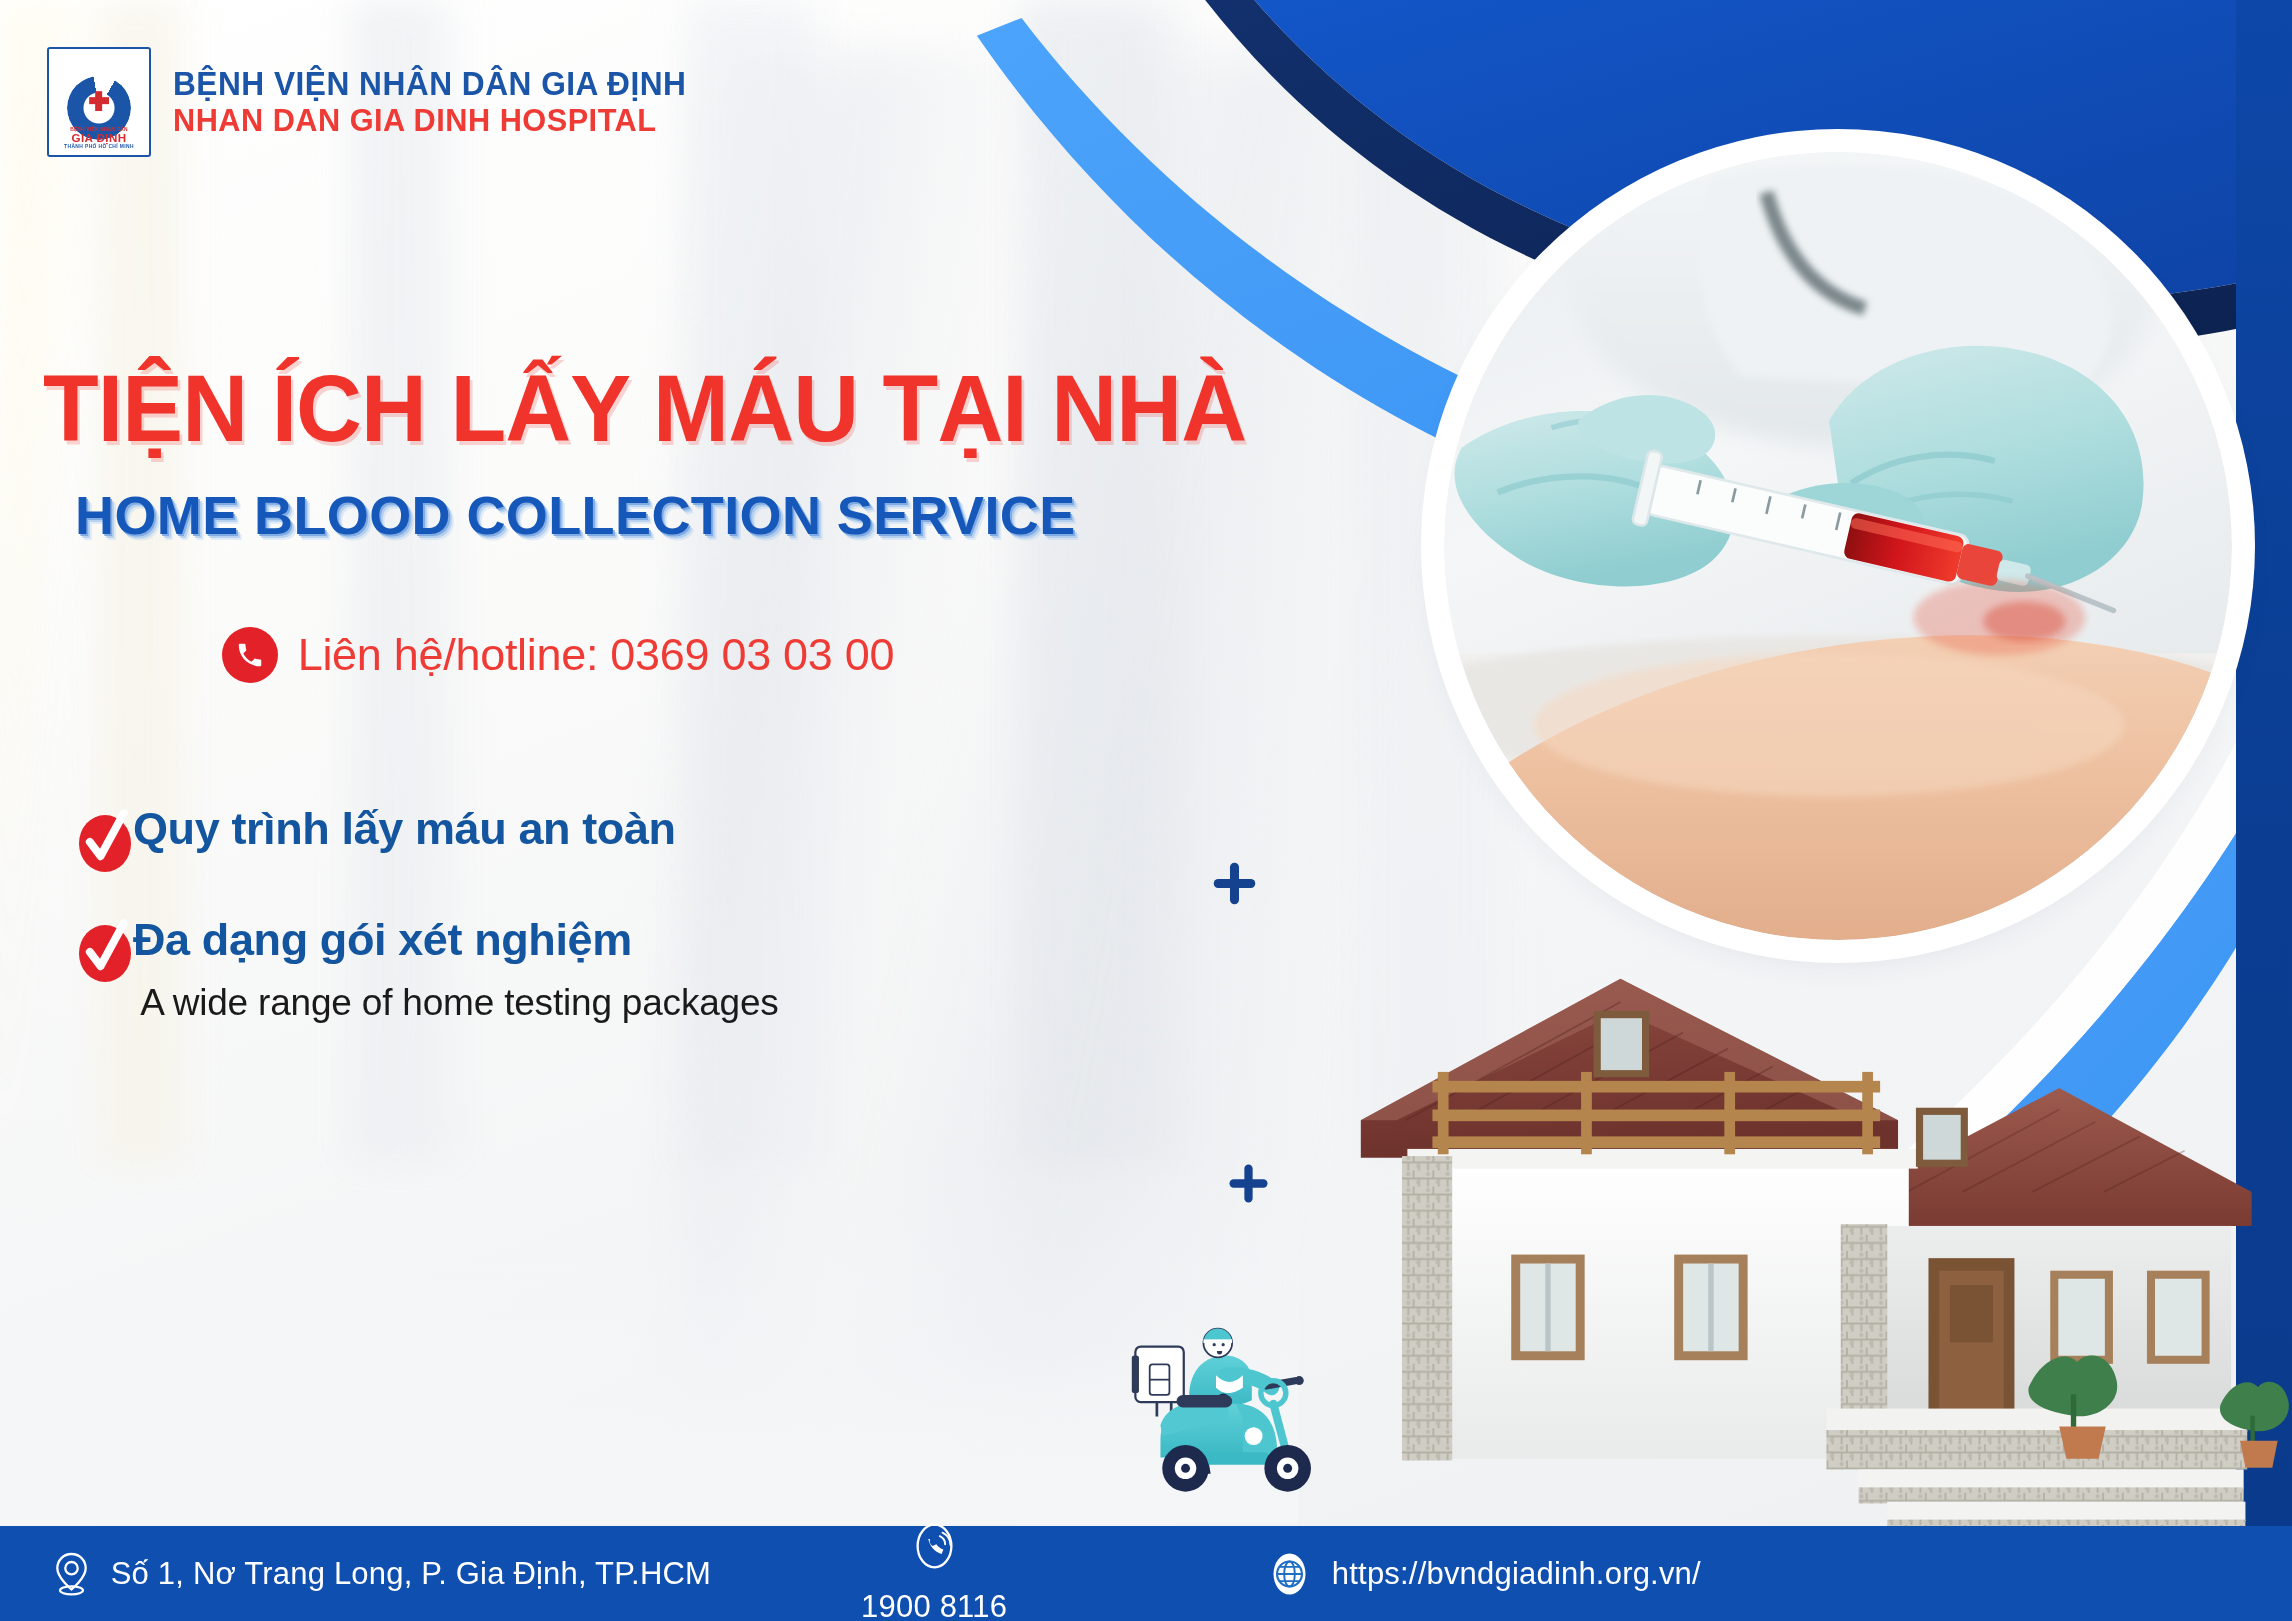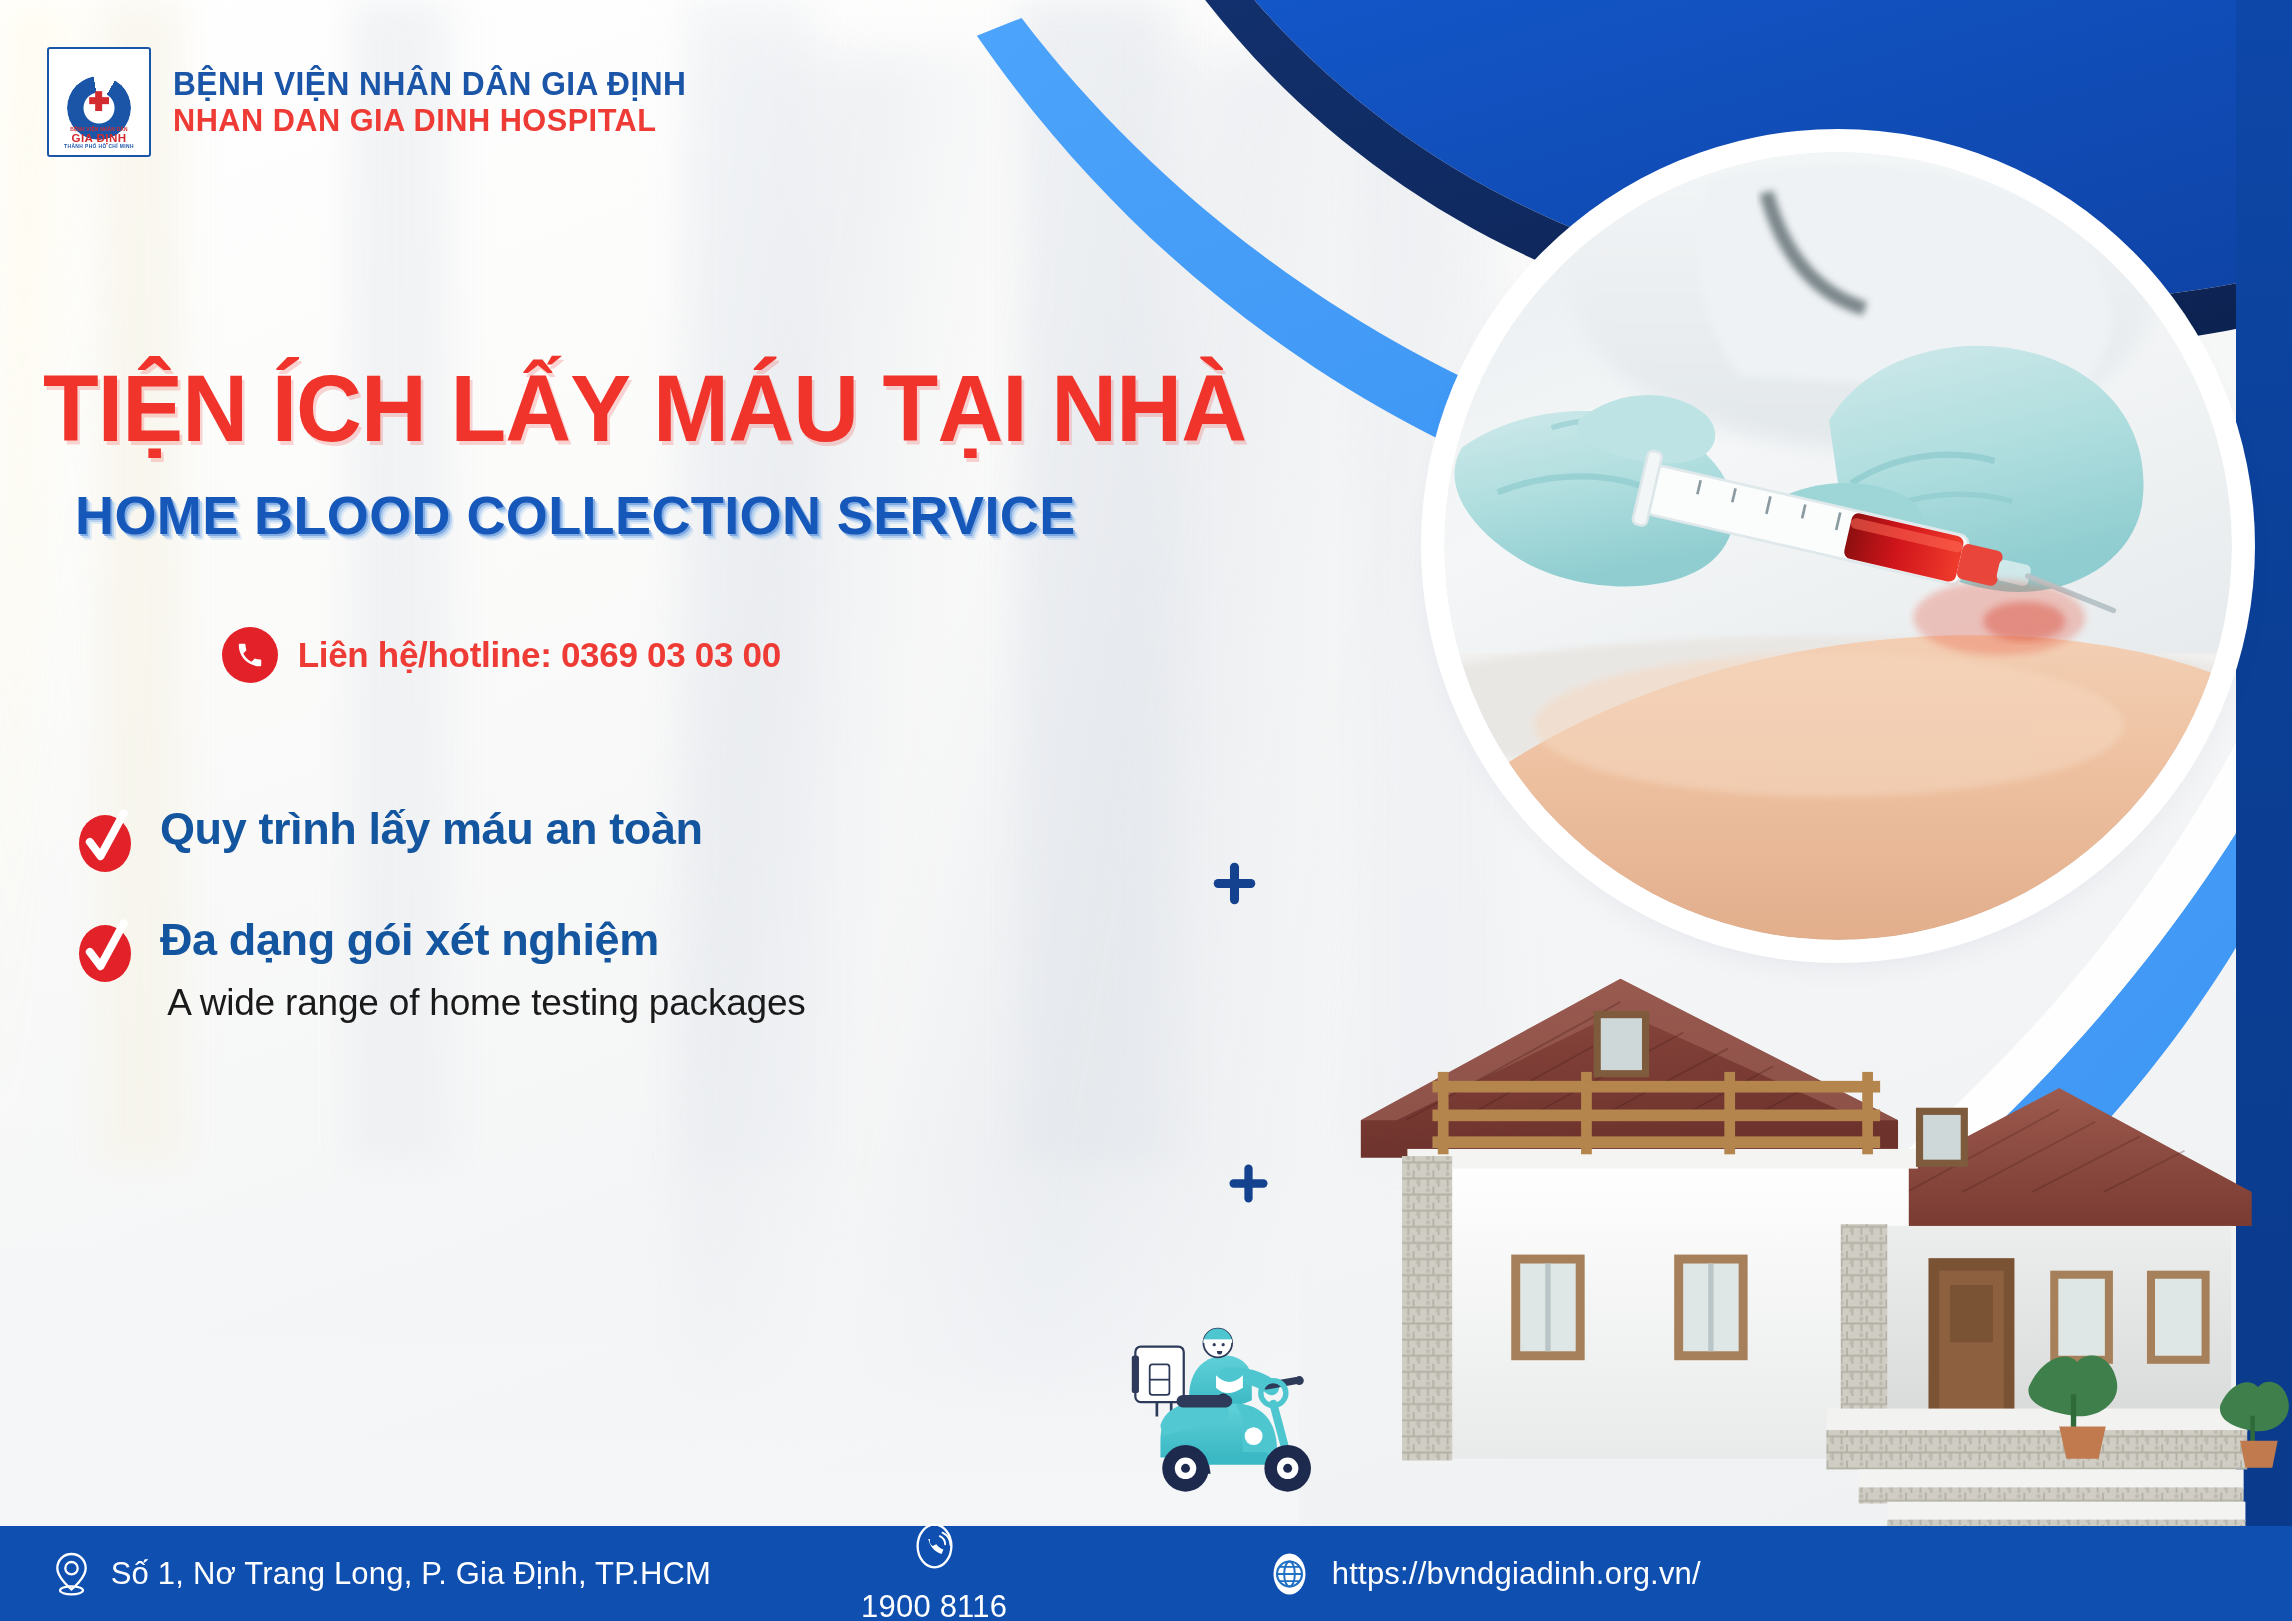--- a/index.html
+++ b/index.html
@@ -213,8 +213,8 @@
   }
   .hotline-icon svg { width: 30px; height: 30px; fill: #ffffff; }
   .hotline-text {
-    font-size: 35px;
-    font-weight: bold;
+    font-size: 45px;
+    font-weight: normal;
     color: #ef3b35;
     white-space: nowrap;
     letter-spacing: -0.3px;

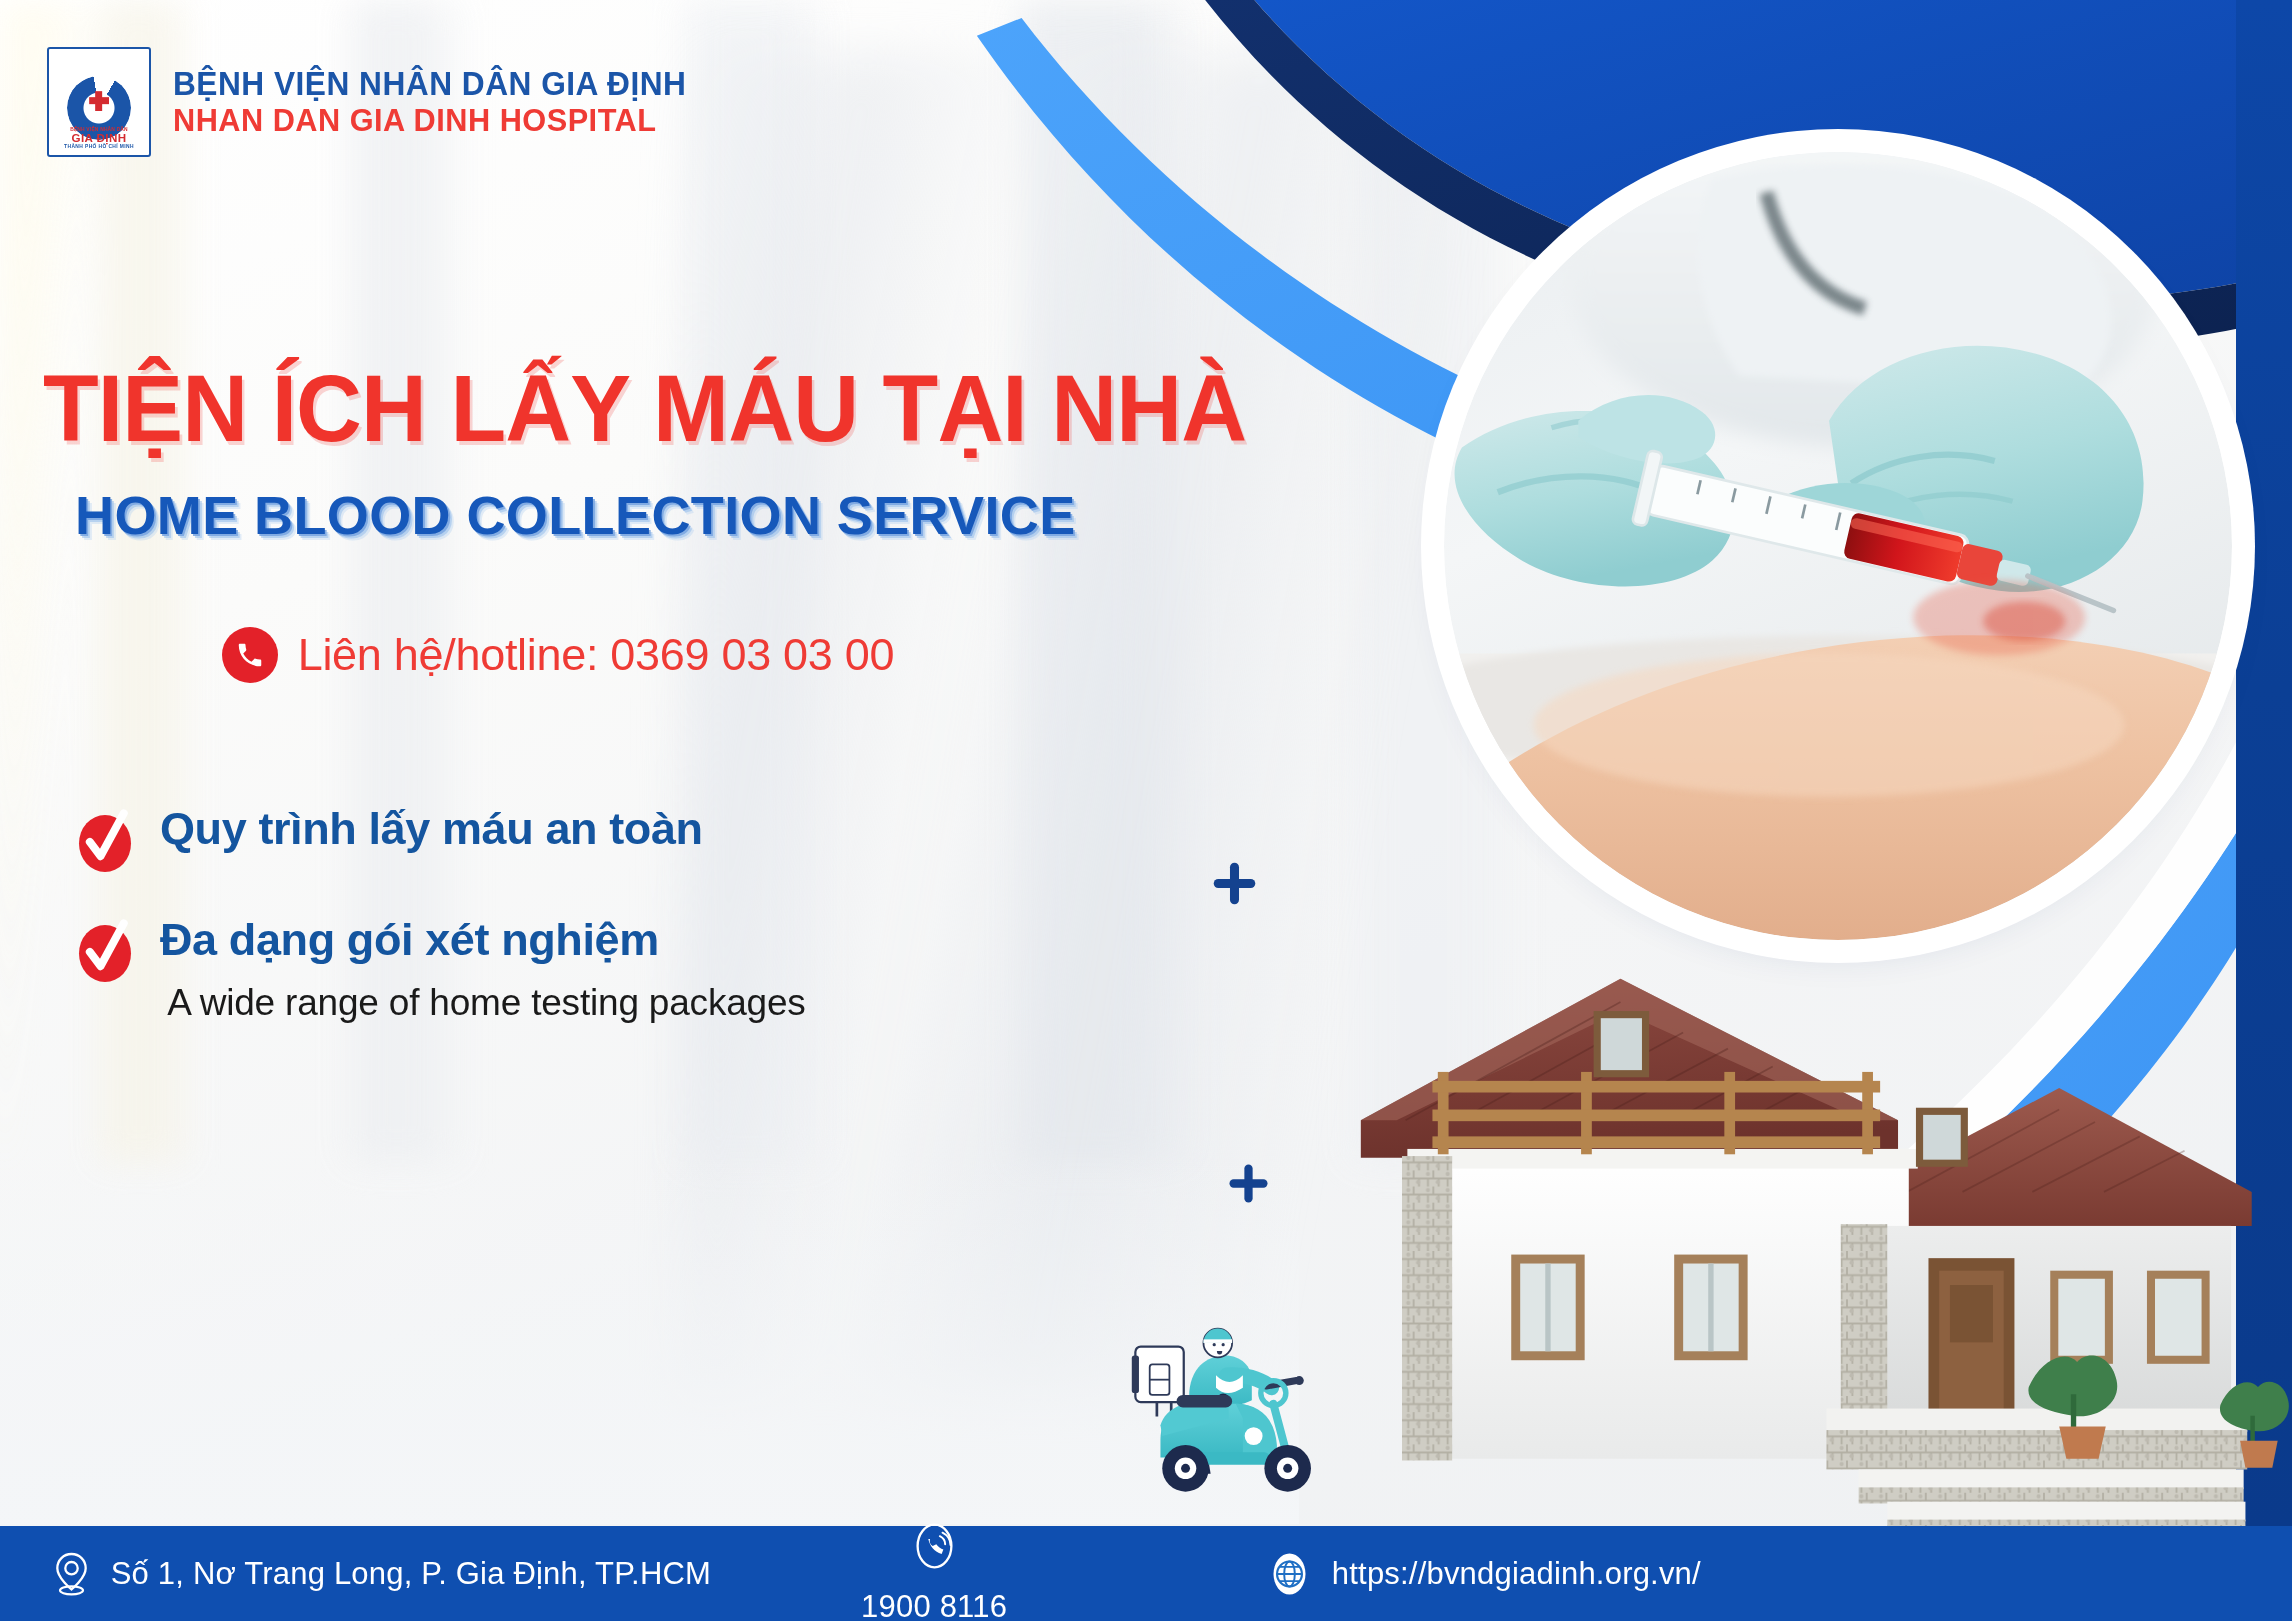--- a/index.html
+++ b/index.html
@@ -231,7 +231,6 @@
   .feature {
     display: flex;
     align-items: flex-start;
-    gap: 27px;
     margin-bottom: 41px;
   }
   .feature:last-child { margin-bottom: 0; }

